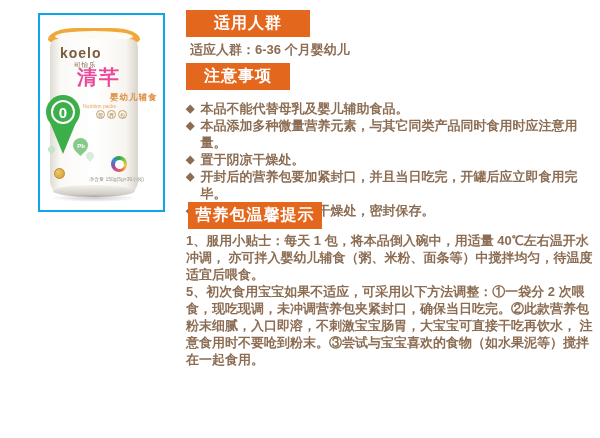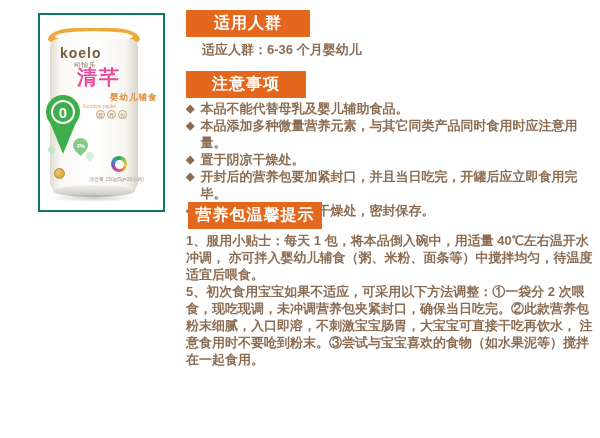--- a/index.html
+++ b/index.html
@@ -12,7 +12,7 @@
   
   .photo-frame {
     position:absolute; left:38px; top:13px; width:127px; height:199px;
-    border:2px solid #0f766e; background:#fff;
+    border:2px solid #0ea5e9; background:#fff;
   }
   .can { position:absolute; left:7px; top:11px; width:94px; height:176px; }
   .can-lid {

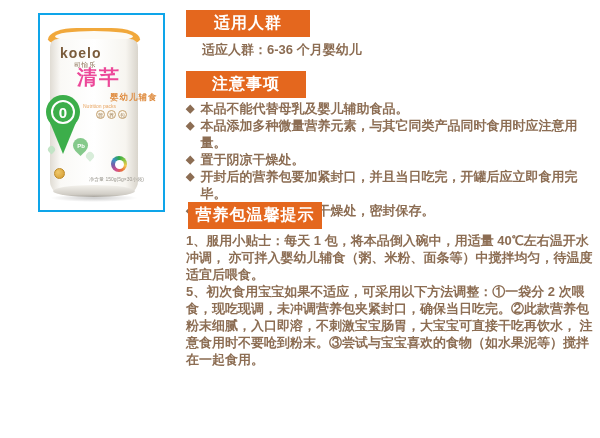--- a/index.html
+++ b/index.html
@@ -92,7 +92,7 @@
   .sec-h2 { top:71px; left:0; width:120px; }
   .sec-h3 { top:202px; left:2px; width:134px; }
   .body-text { color:#8C6D53; font-weight:bold; font-size:13px; line-height:17px; }
-  .audience-body { position:absolute; top:41px; left:16px; }
+  .audience-body { position:absolute; top:41px; left:4px; }
   .bullet-list { position:absolute; top:100px; left:0; width:412px; }
   .bullet-row { display:flex; align-items:flex-start; }
   .diamond { font-size:11px; line-height:17px; margin-right:6px; color:#8C6D53; }

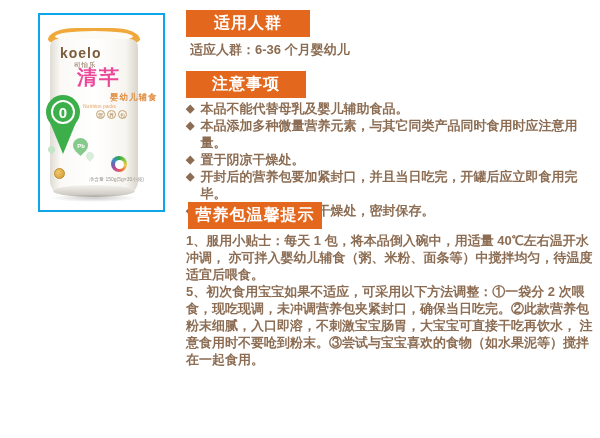--- a/index.html
+++ b/index.html
@@ -89,7 +89,7 @@
     text-align:center; padding:3px 0; letter-spacing:1px;
   }
   .sec-h1 { top:10px; left:0; width:124px; }
-  .sec-h2 { top:71px; left:0; width:120px; }
+  .sec-h2 { top:63px; left:0; width:104px; }
   .sec-h3 { top:202px; left:2px; width:134px; }
   .body-text { color:#8C6D53; font-weight:bold; font-size:13px; line-height:17px; }
   .audience-body { position:absolute; top:41px; left:4px; }

